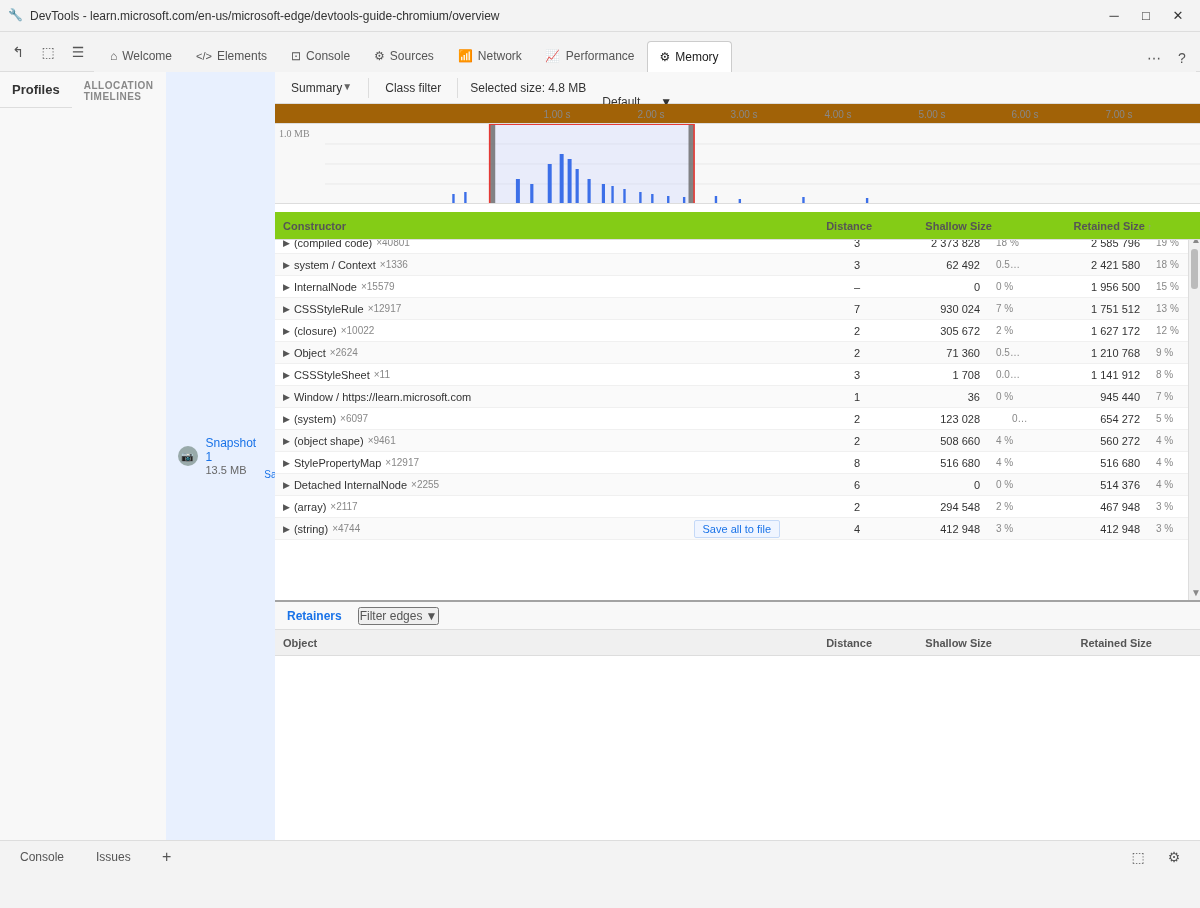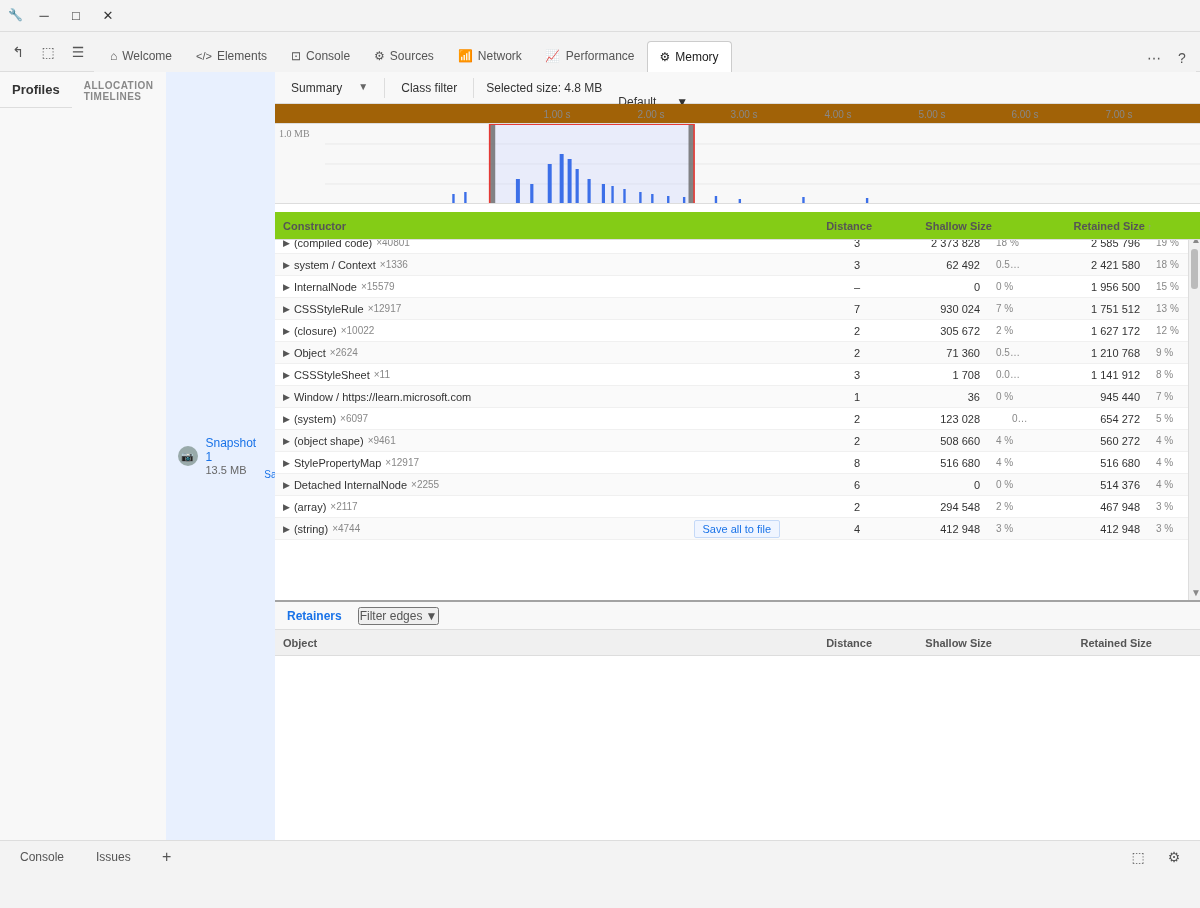--- a/index.html
+++ b/index.html
@@ -91,6 +91,7 @@
 
 <div class="title-bar">
   <span class="title-bar-icon">🔧</span>
+  <span class="title-bar-text">DevTools - learn.microsoft.com/en-us/microsoft-edge/devtools-guide-chromium/overview</span>
   <div class="title-bar-controls">
     <button class="title-bar-btn">─</button>
     <button class="title-bar-btn">□</button>

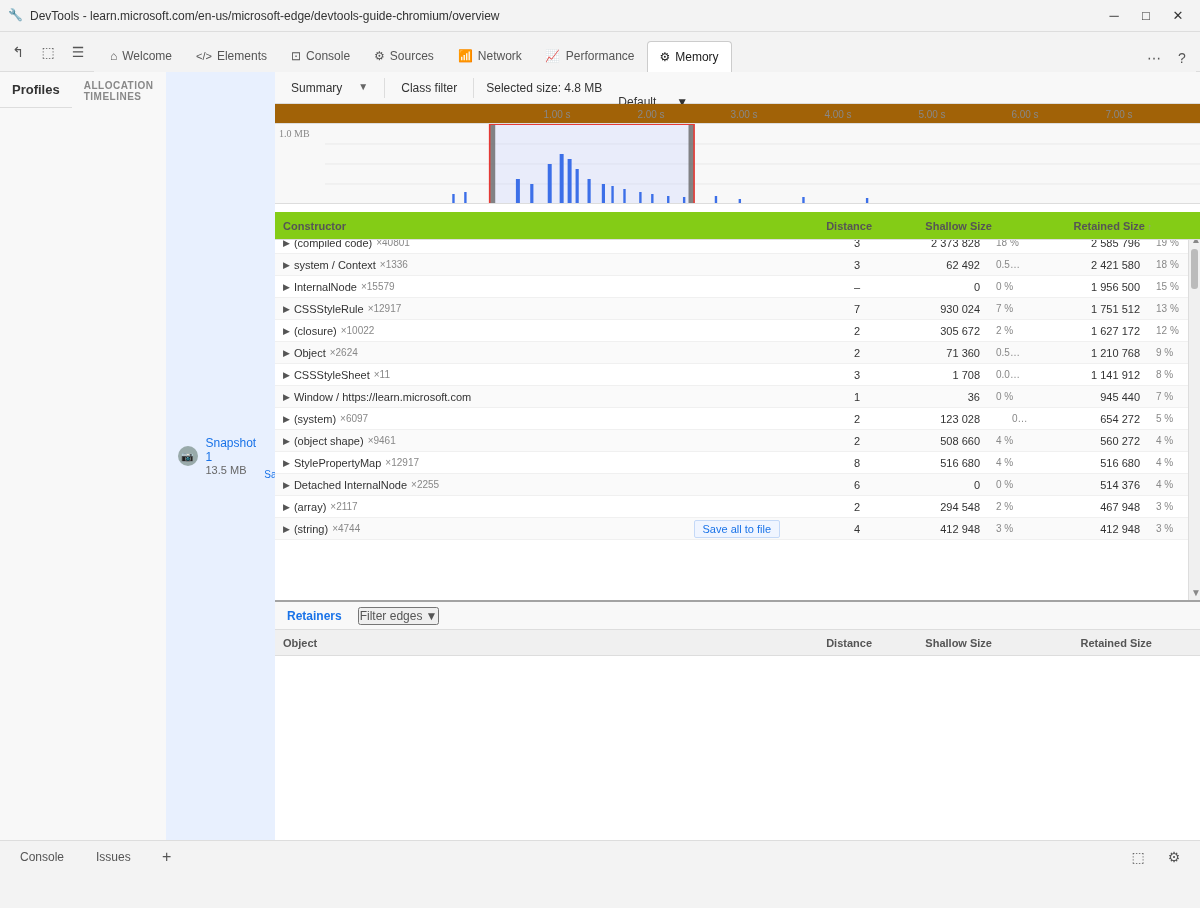--- a/index.html
+++ b/index.html
@@ -42,7 +42,7 @@
 
     
     .sub-toolbar { display: flex; align-items: center; height: 32px; border-bottom: 1px solid #ddd; padding: 0 8px; gap: 8px; background: #f8f8f8; }
-    .sub-btn { display: flex; align-items: flex-start; gap: 16px; padding: 2px 8px; font-size: 12px; border: none; background: transparent; cursor: pointer; color: #333; }
+    .sub-btn { display: flex; align-items: flex-start; gap: 0; padding: 2px 8px; font-size: 12px; border: none; background: transparent; cursor: pointer; color: #333; }
     .sub-btn .arrow { font-size: 10px; color: #666; }
     .sub-divider { width: 1px; height: 20px; background: #ddd; }
     .selected-size { font-size: 12px; color: #333; margin-left: 4px; }

